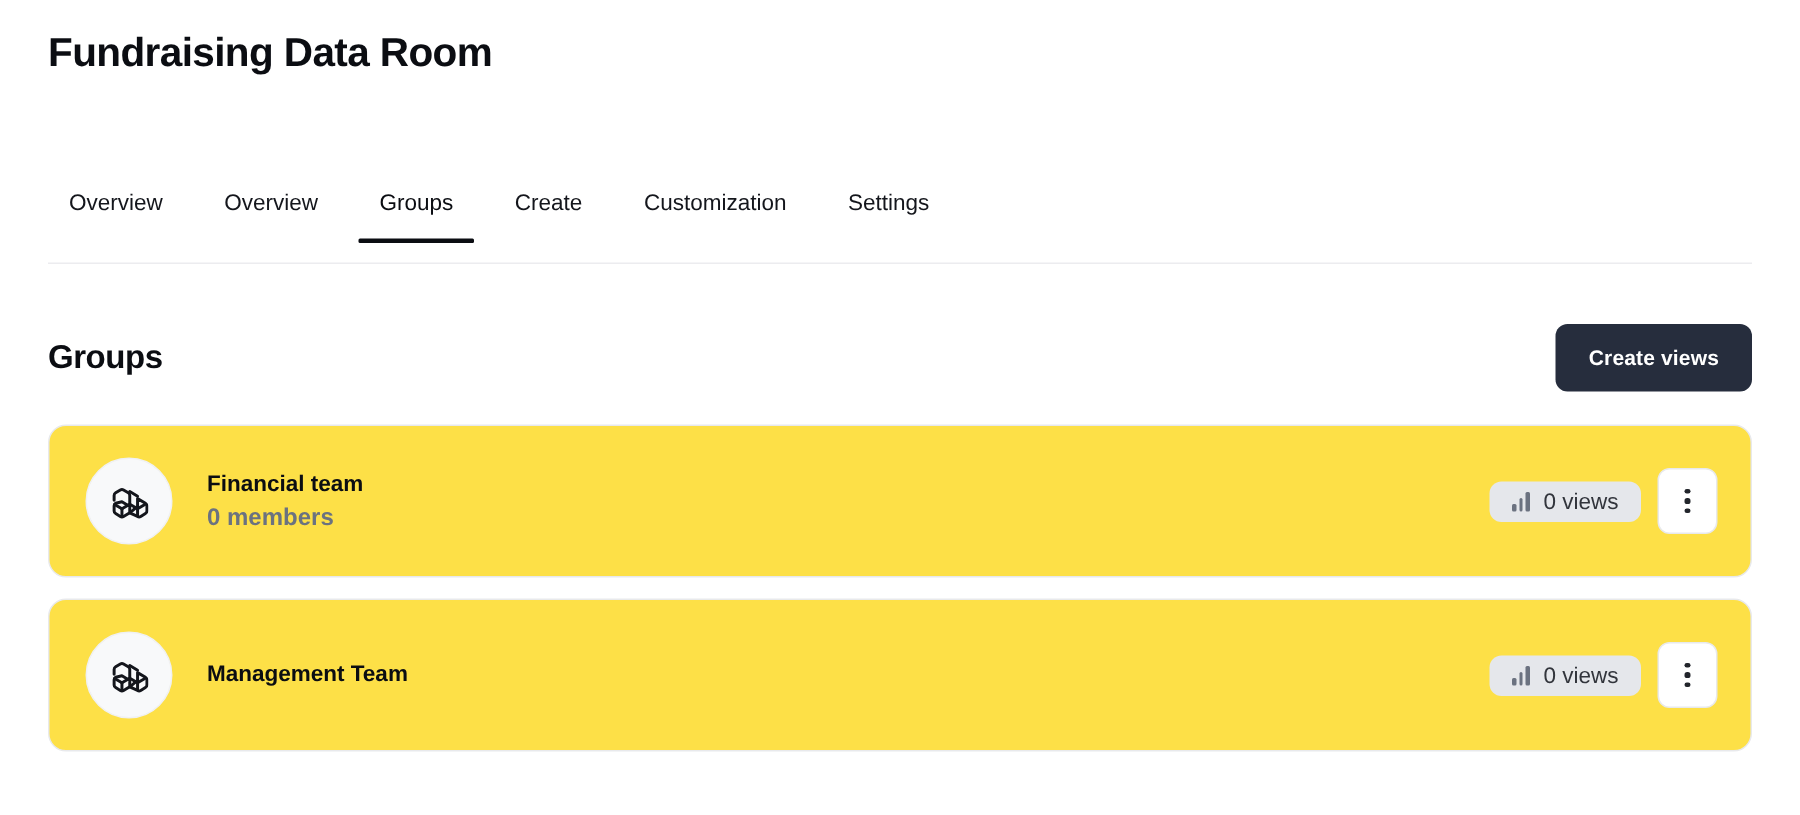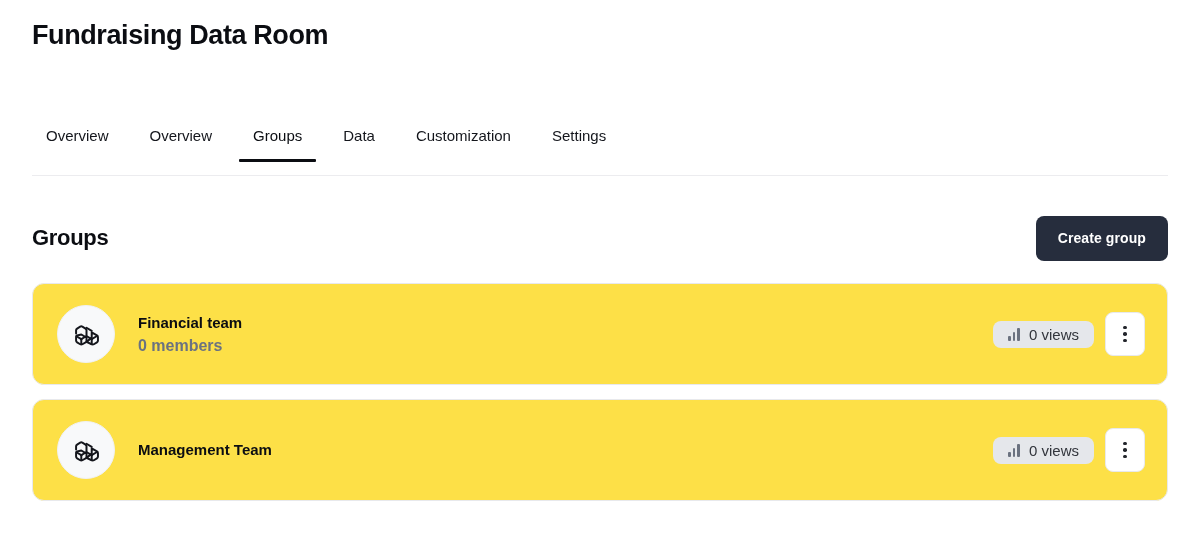--- a/index.html
+++ b/index.html
@@ -229,7 +229,7 @@
       <button class="tab">Overview</button>
       <button class="tab">Overview</button>
       <button class="tab active">Groups</button>
-      <button class="tab">Data</button>
+      <button class="tab">Create</button>
       <button class="tab">Customization</button>
       <button class="tab">Settings</button>
     </nav>

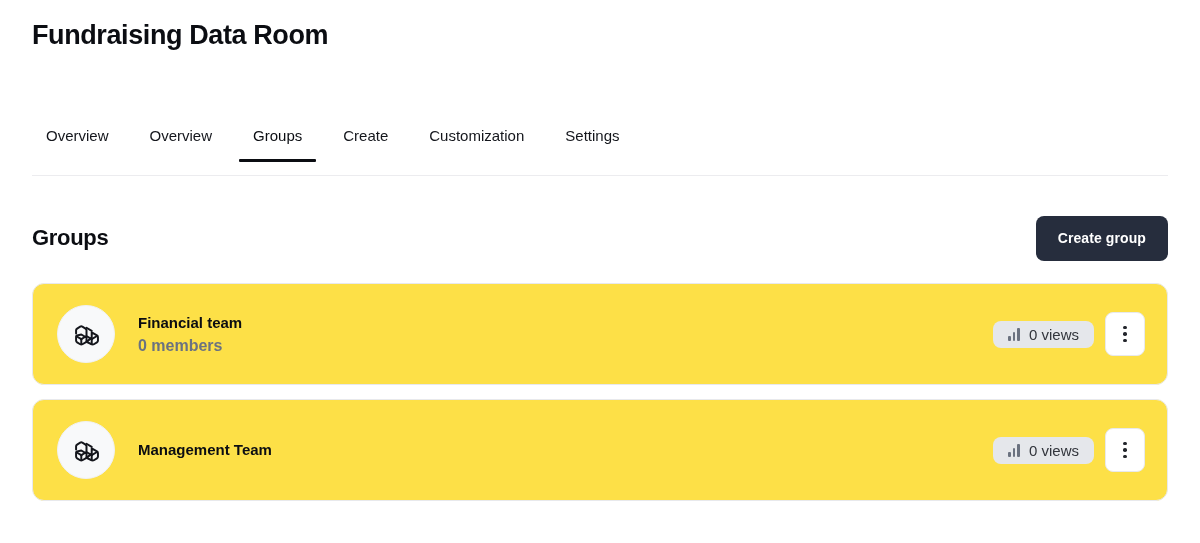--- a/index.html
+++ b/index.html
@@ -236,7 +236,7 @@
 
   <div class="section-head">
     <h2 class="section-title">Groups</h2>
-    <button class="btn-primary">Create group</button>
+    <button class="btn-primary">Create views</button>
   </div>
 
   <div class="group-list" id="group-list">

